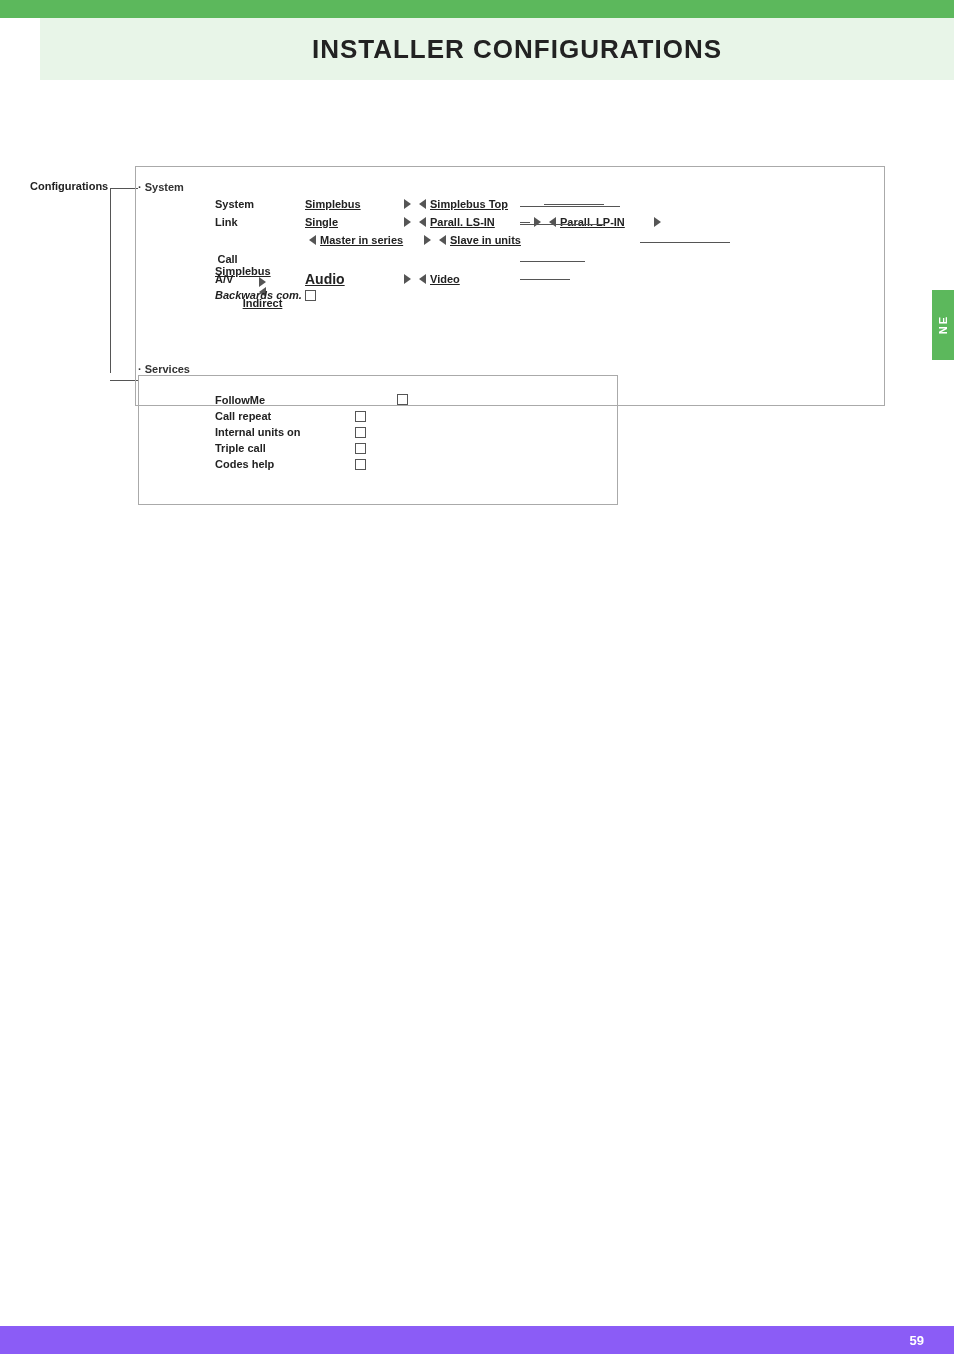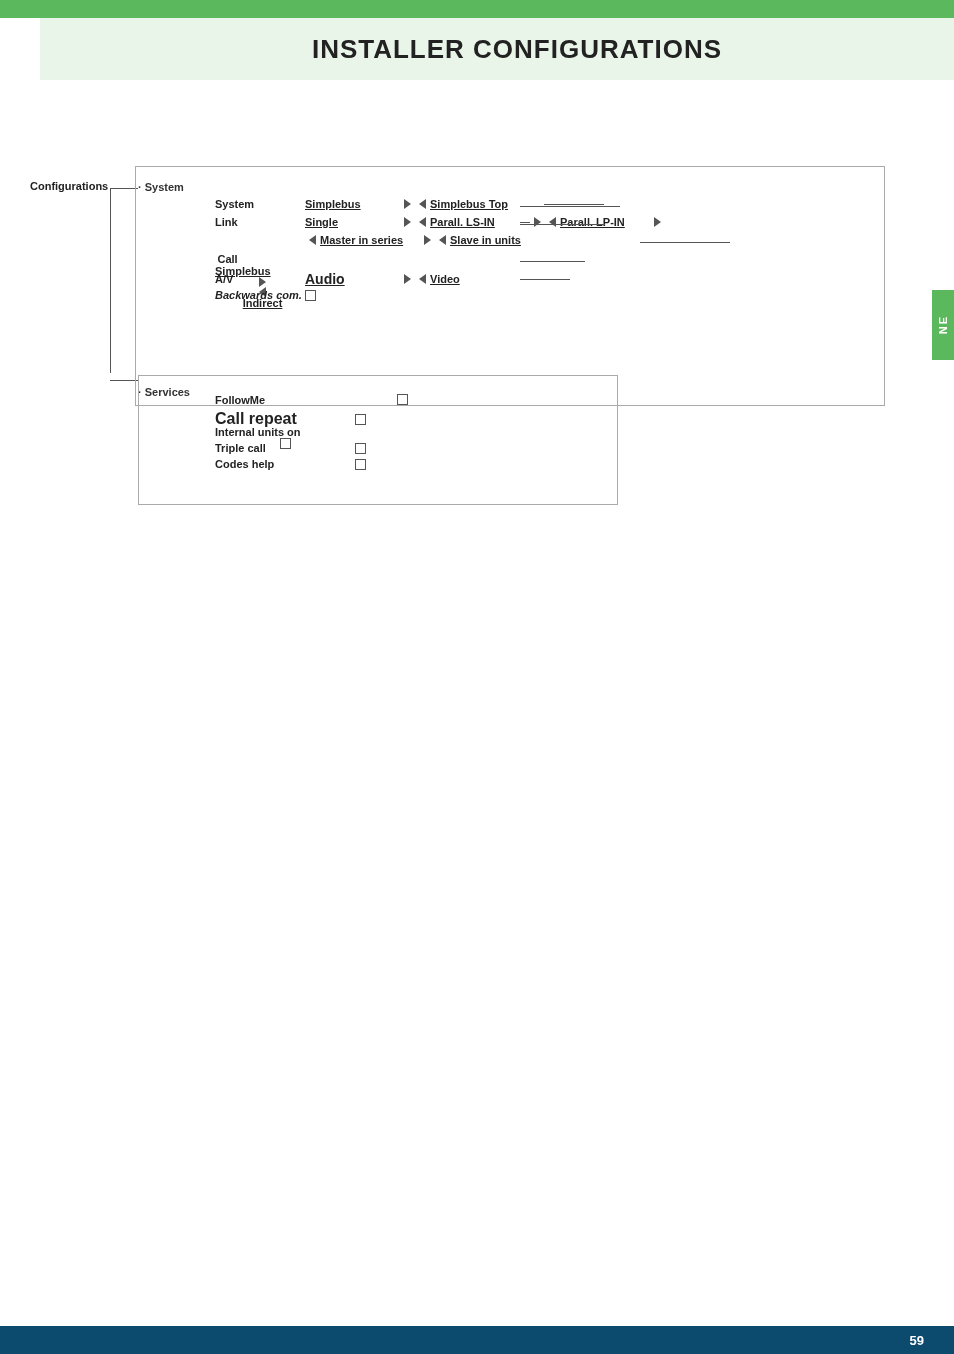--- a/index.html
+++ b/index.html
@@ -186,7 +186,7 @@
 
     <div style="position:absolute; top:8px; left:80px; width:1px; height:185px; background:#555;"></div>
 
-    <div style="position:absolute; top:205px; left:108px;">
+    <div style="position:absolute; top:182px; left:108px;">
       <span style="font-size:11px;font-weight:bold;color:#333;">· Services</span>
     </div>
 

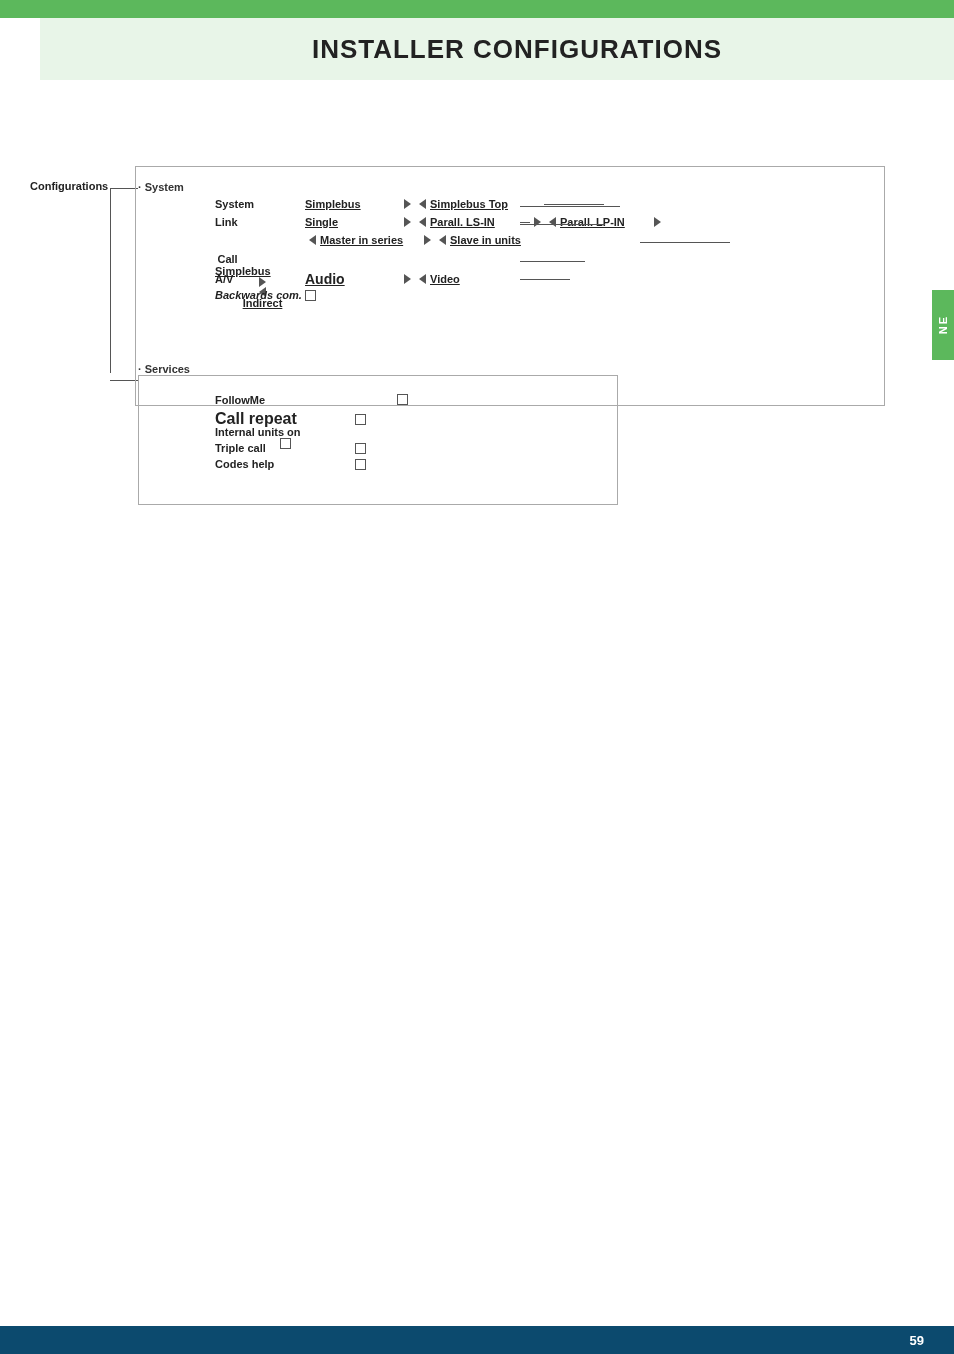--- a/index.html
+++ b/index.html
@@ -253,7 +253,7 @@
     </div>
 
     <div style="position:absolute; top:230px; left:185px; display:flex; align-items:center;">
-      <span style="font-size:16px;font-weight:bold;color:#222;width:140px;">Call repeat</span>
+      <span style="font-size:11px;font-weight:bold;color:#222;width:140px;">Call repeat</span>
       <span class="checkbox-icon"></span>
     </div>
 

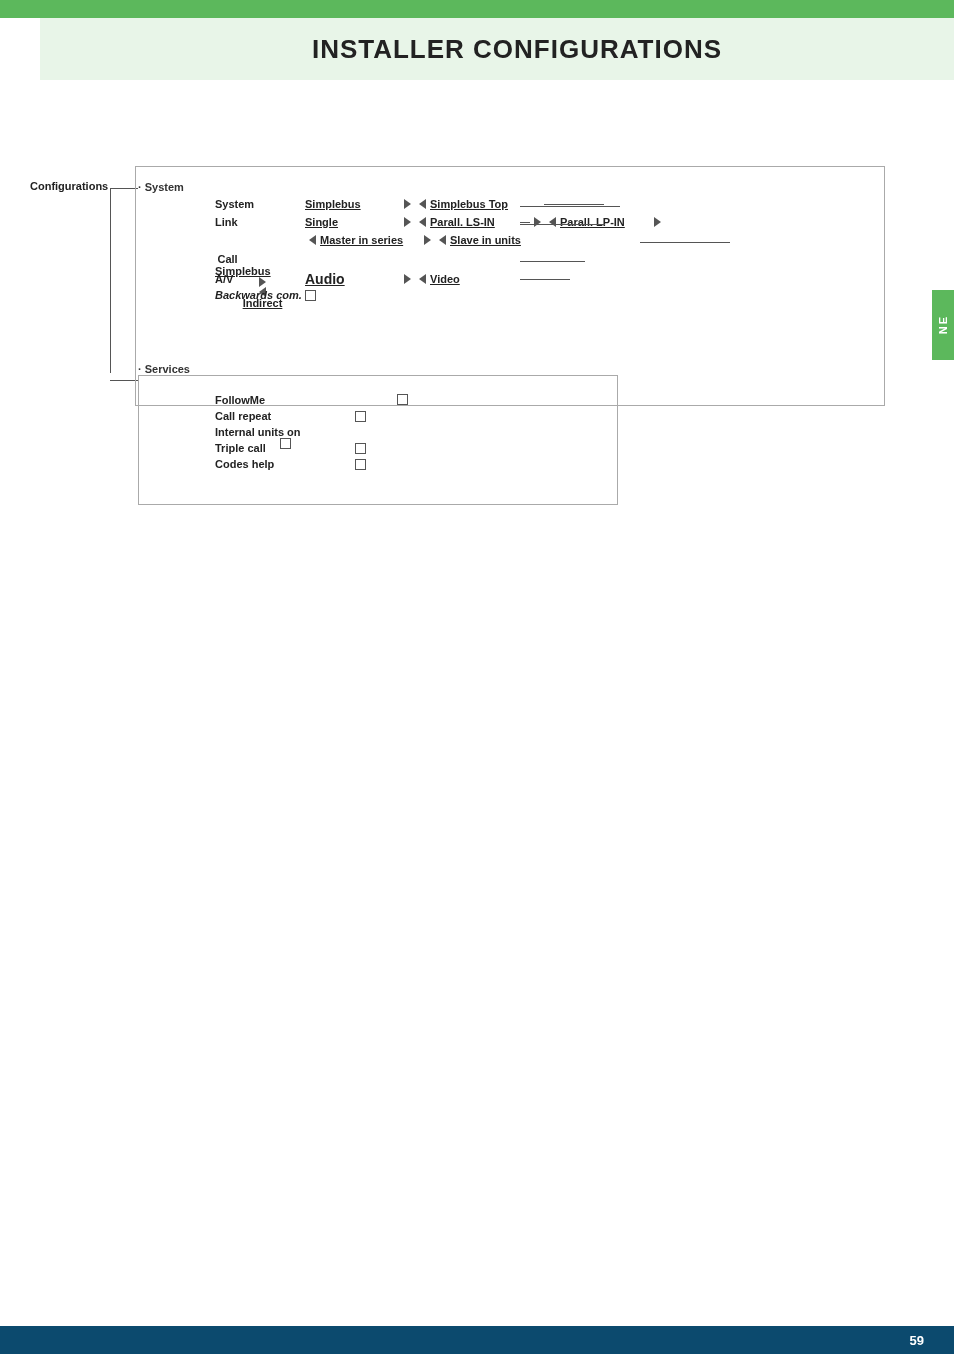--- a/index.html
+++ b/index.html
@@ -257,7 +257,7 @@
       <span class="checkbox-icon"></span>
     </div>
 
-    <div style="position:absolute; top:246px; left:185px; display:flex; align-items:center;flex-direction:column;">
+    <div style="position:absolute; top:246px; left:185px; display:flex; align-items:center;">
       <span style="font-size:11px;font-weight:bold;color:#222;width:140px;">Internal units on</span>
       <span class="checkbox-icon"></span>
     </div>

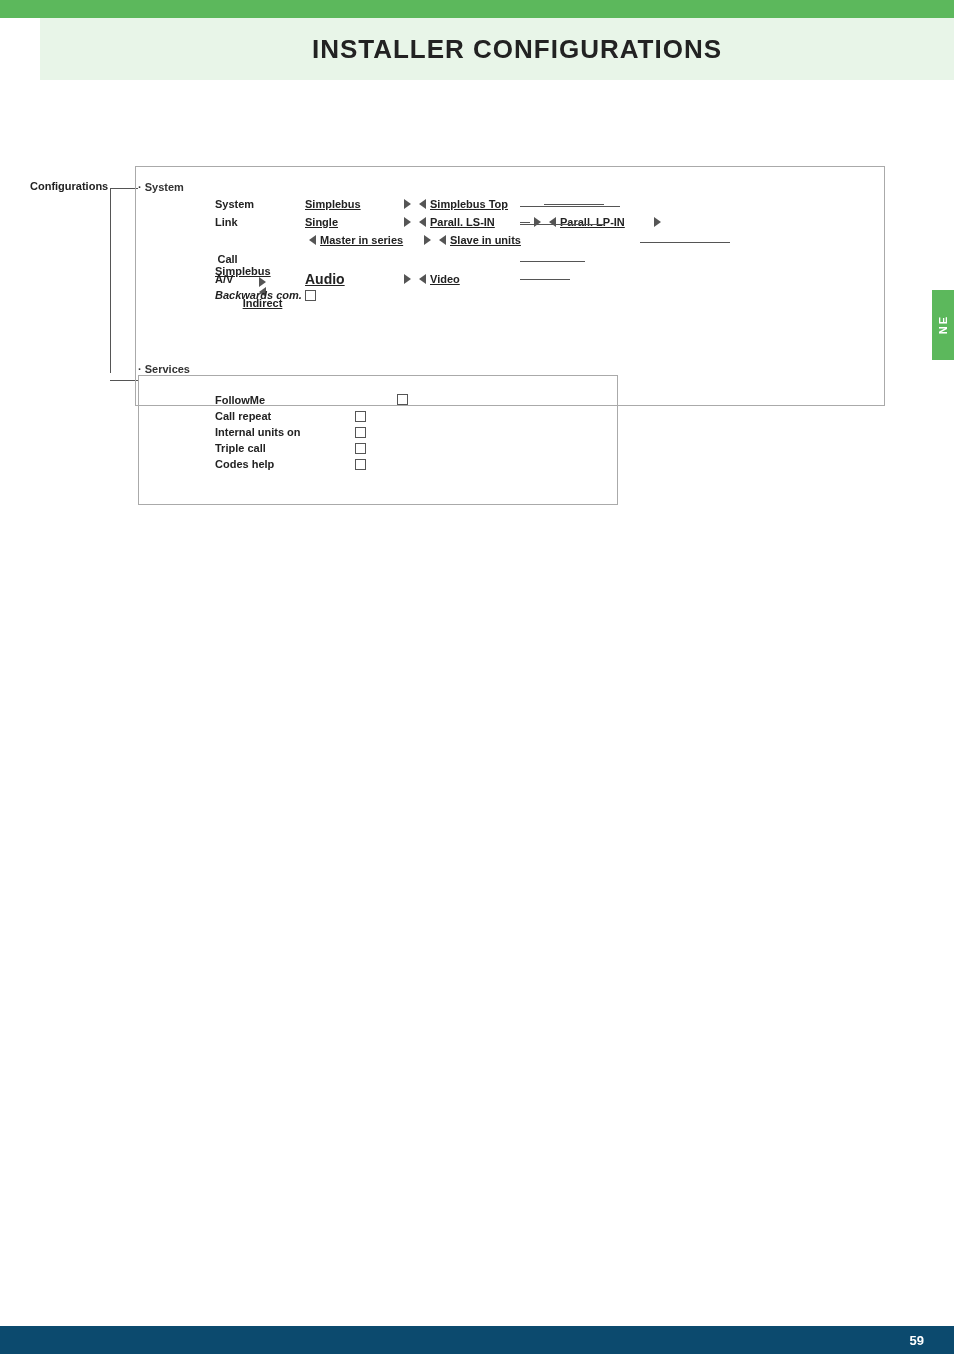--- a/index.html
+++ b/index.html
@@ -31,7 +31,7 @@
       left: 0;
       width: 100%;
       height: 28px;
-      background: #0c4a6e;
+      background: #8b5cf6;
       display: flex;
       align-items: center;
       justify-content: flex-end;

